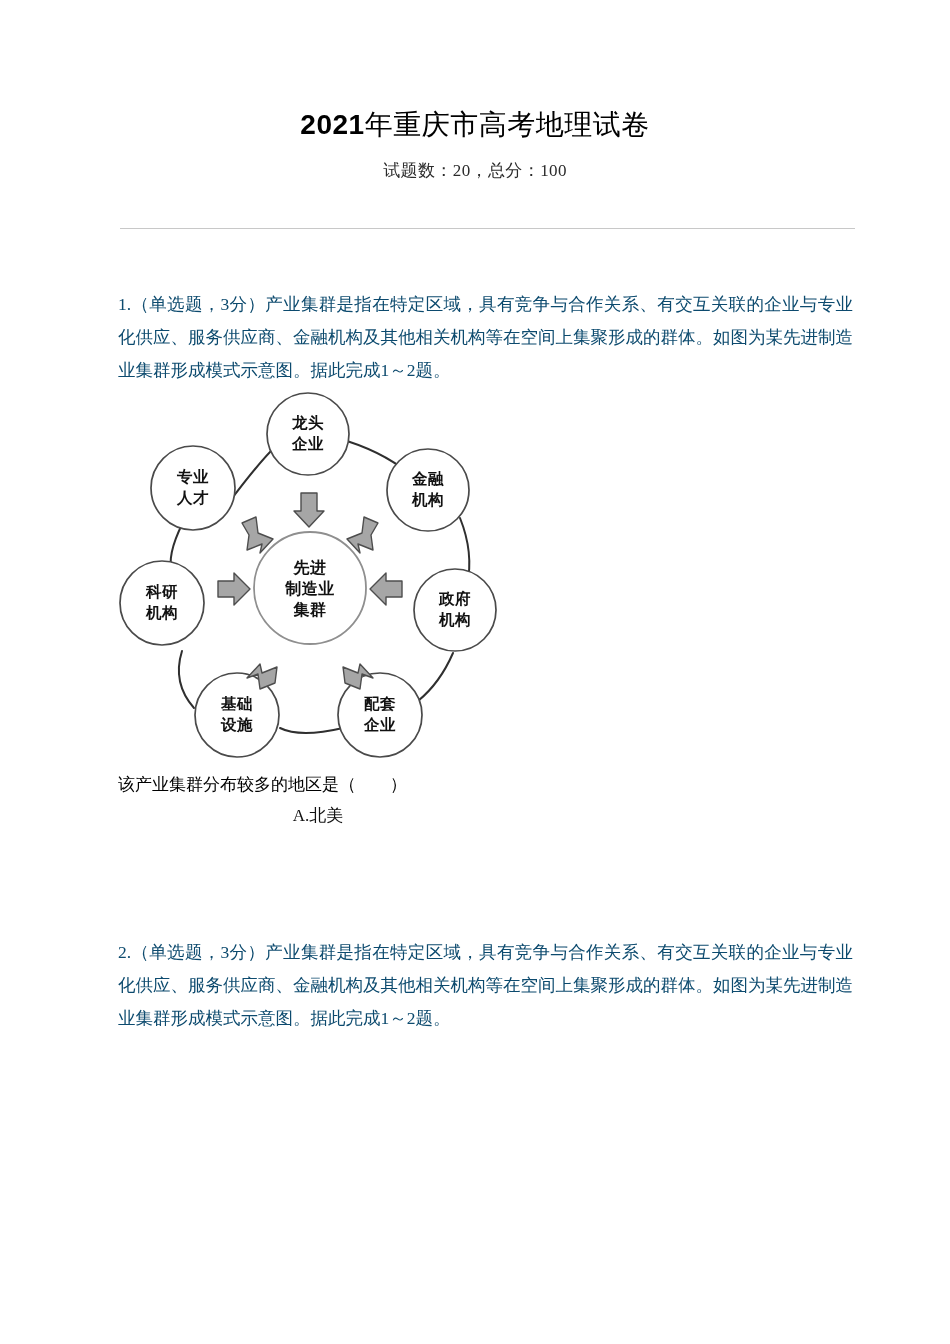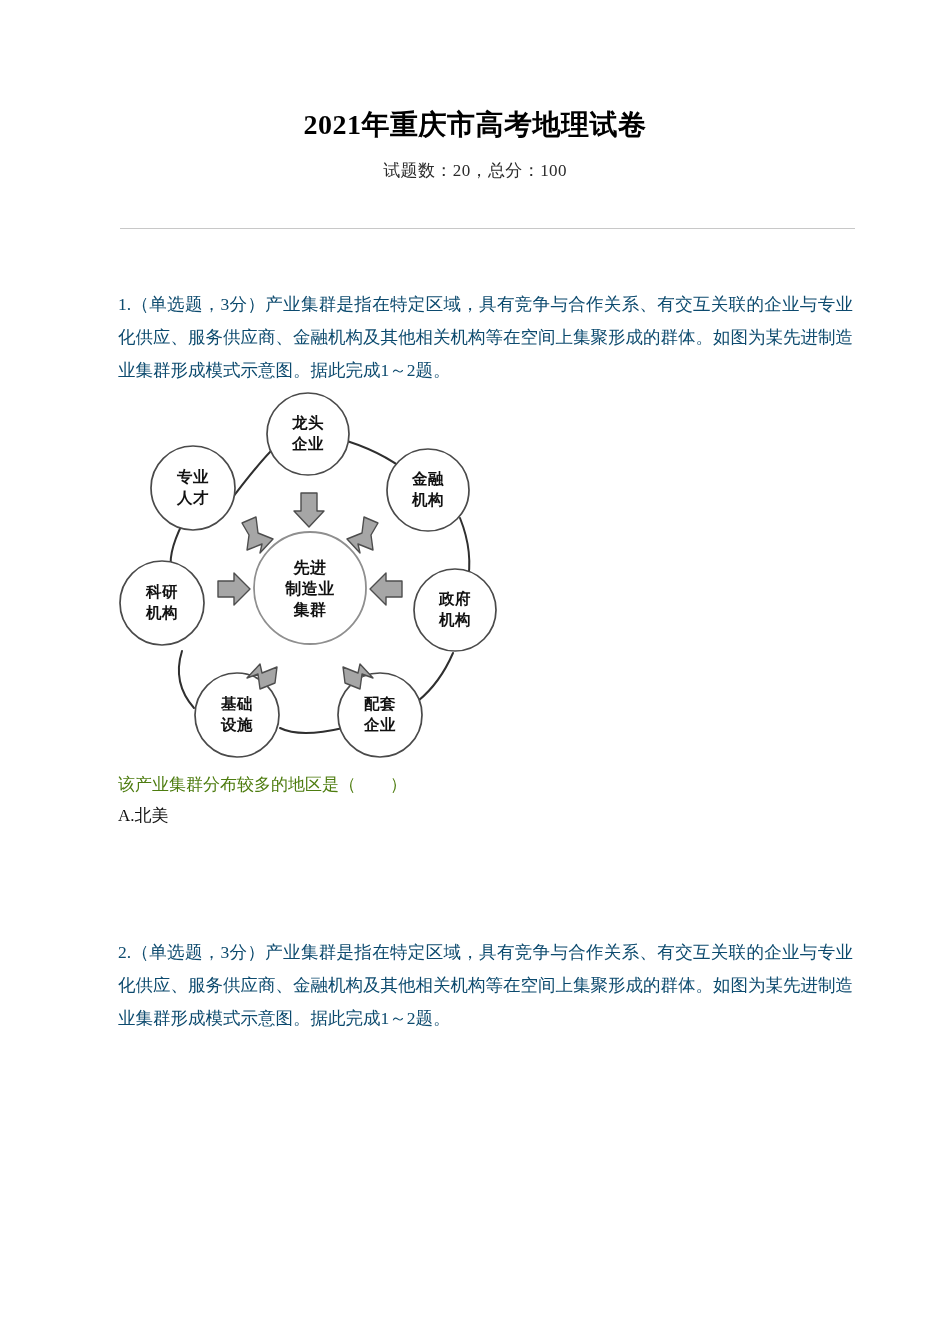--- a/index.html
+++ b/index.html
@@ -36,7 +36,7 @@
   }
   .doc-title .year {
     font-weight: bold;
-    font-family: Liberation Serif, serif;
+    font-family: Liberation Sans, sans-serif;
   }
   .doc-title .title-cn {
     font-weight: 700;

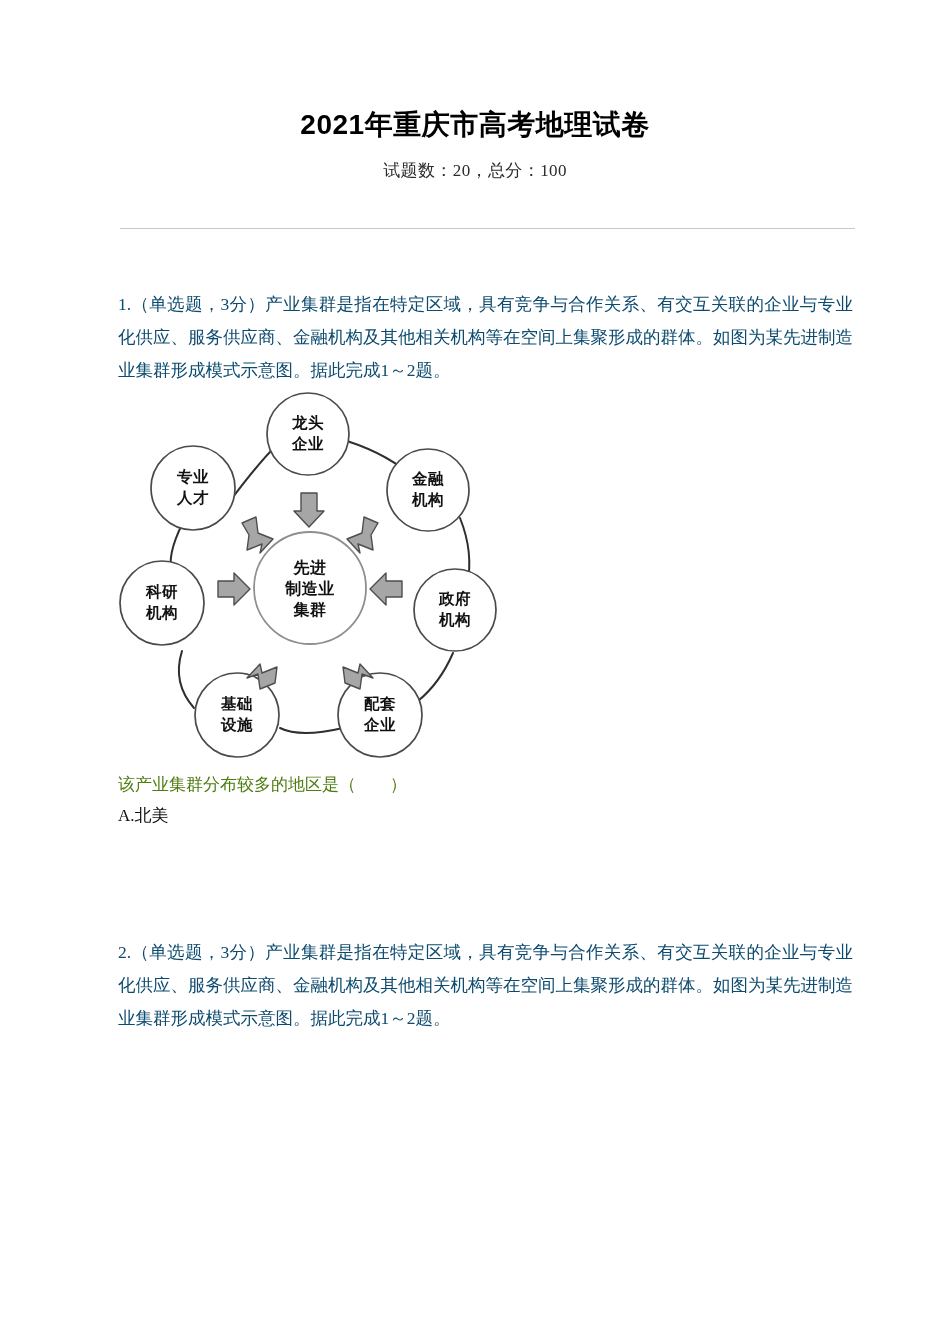--- a/index.html
+++ b/index.html
@@ -39,7 +39,7 @@
     font-family: Liberation Sans, sans-serif;
   }
   .doc-title .title-cn {
-    font-weight: 700;
+    font-weight: 400;
   }
 
   .doc-subtitle {

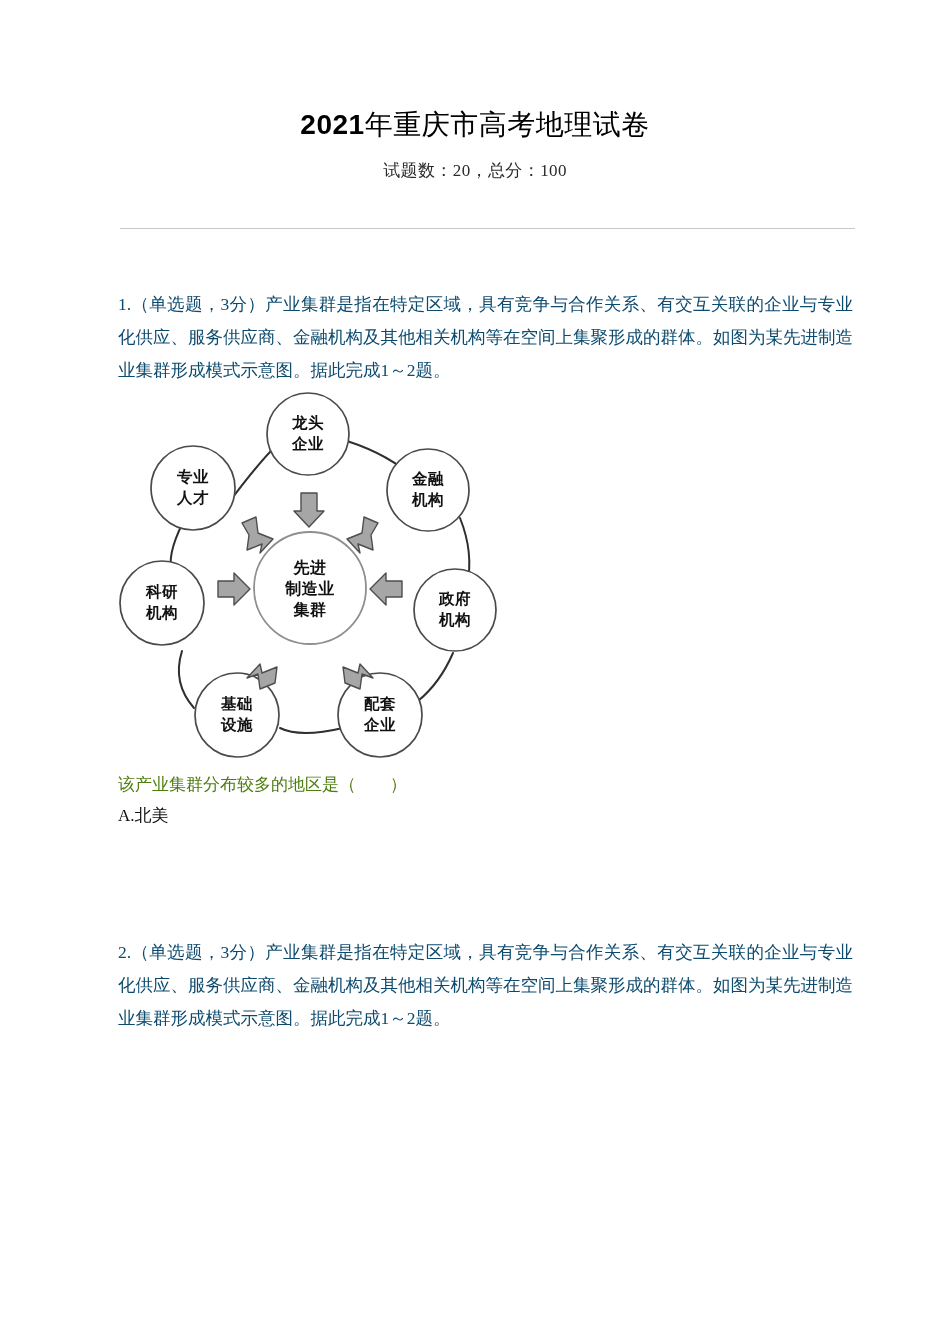--- a/index.html
+++ b/index.html
@@ -88,7 +88,7 @@
     width: 735px;
     font-size: 17px;
     line-height: 30px;
-    color: #4d7c0f;
+    color: #000000;
   }
 
   .options {

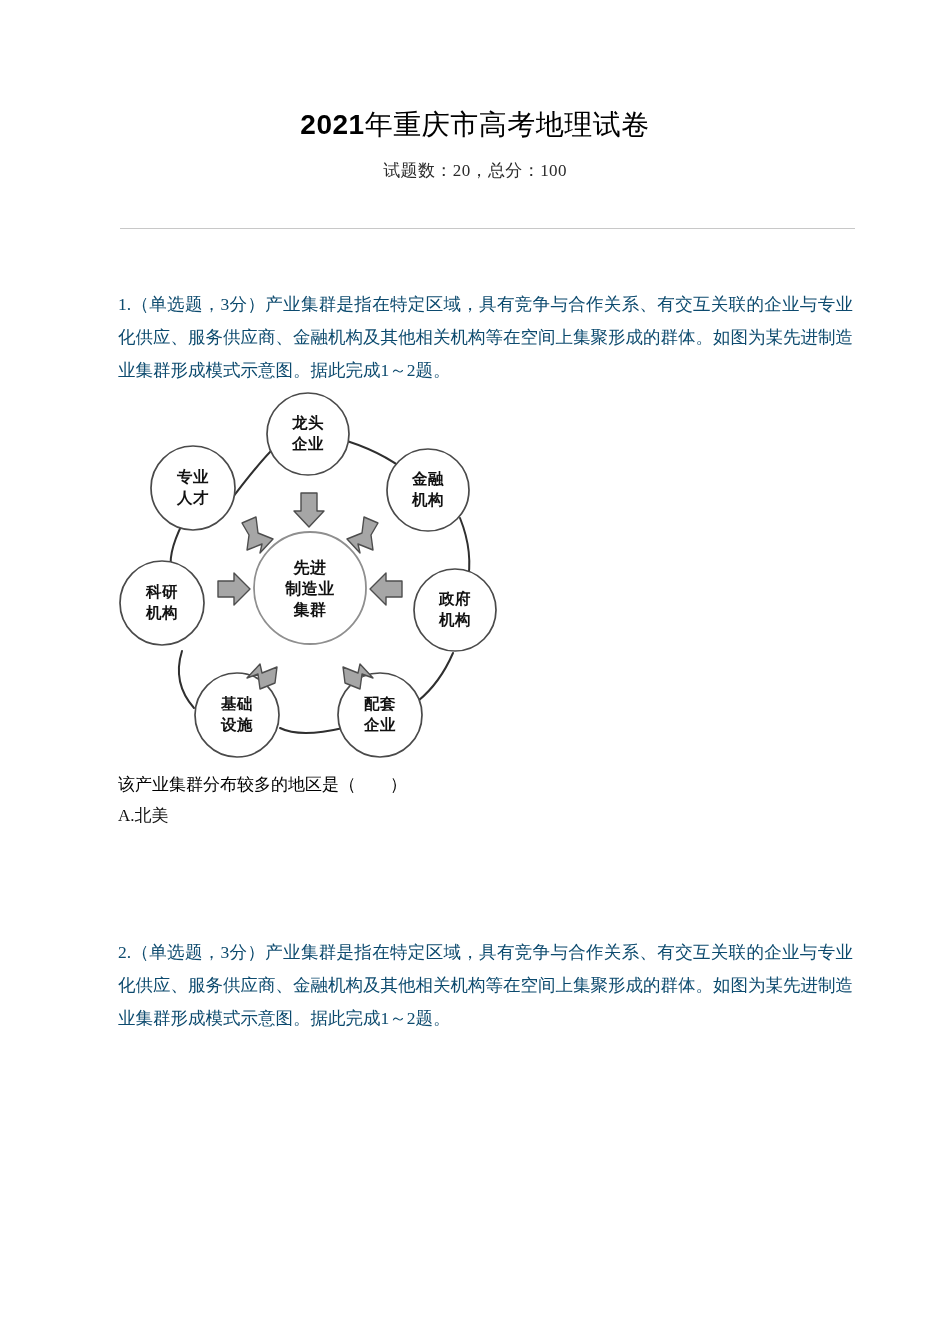--- a/index.html
+++ b/index.html
@@ -102,6 +102,7 @@
     line-height: 32px;
     color: #111;
     white-space: nowrap;
+    text-align: center;
   }
   .option-row .opt-key {
     font-family: "Liberation Serif", "DejaVu Serif", serif;

